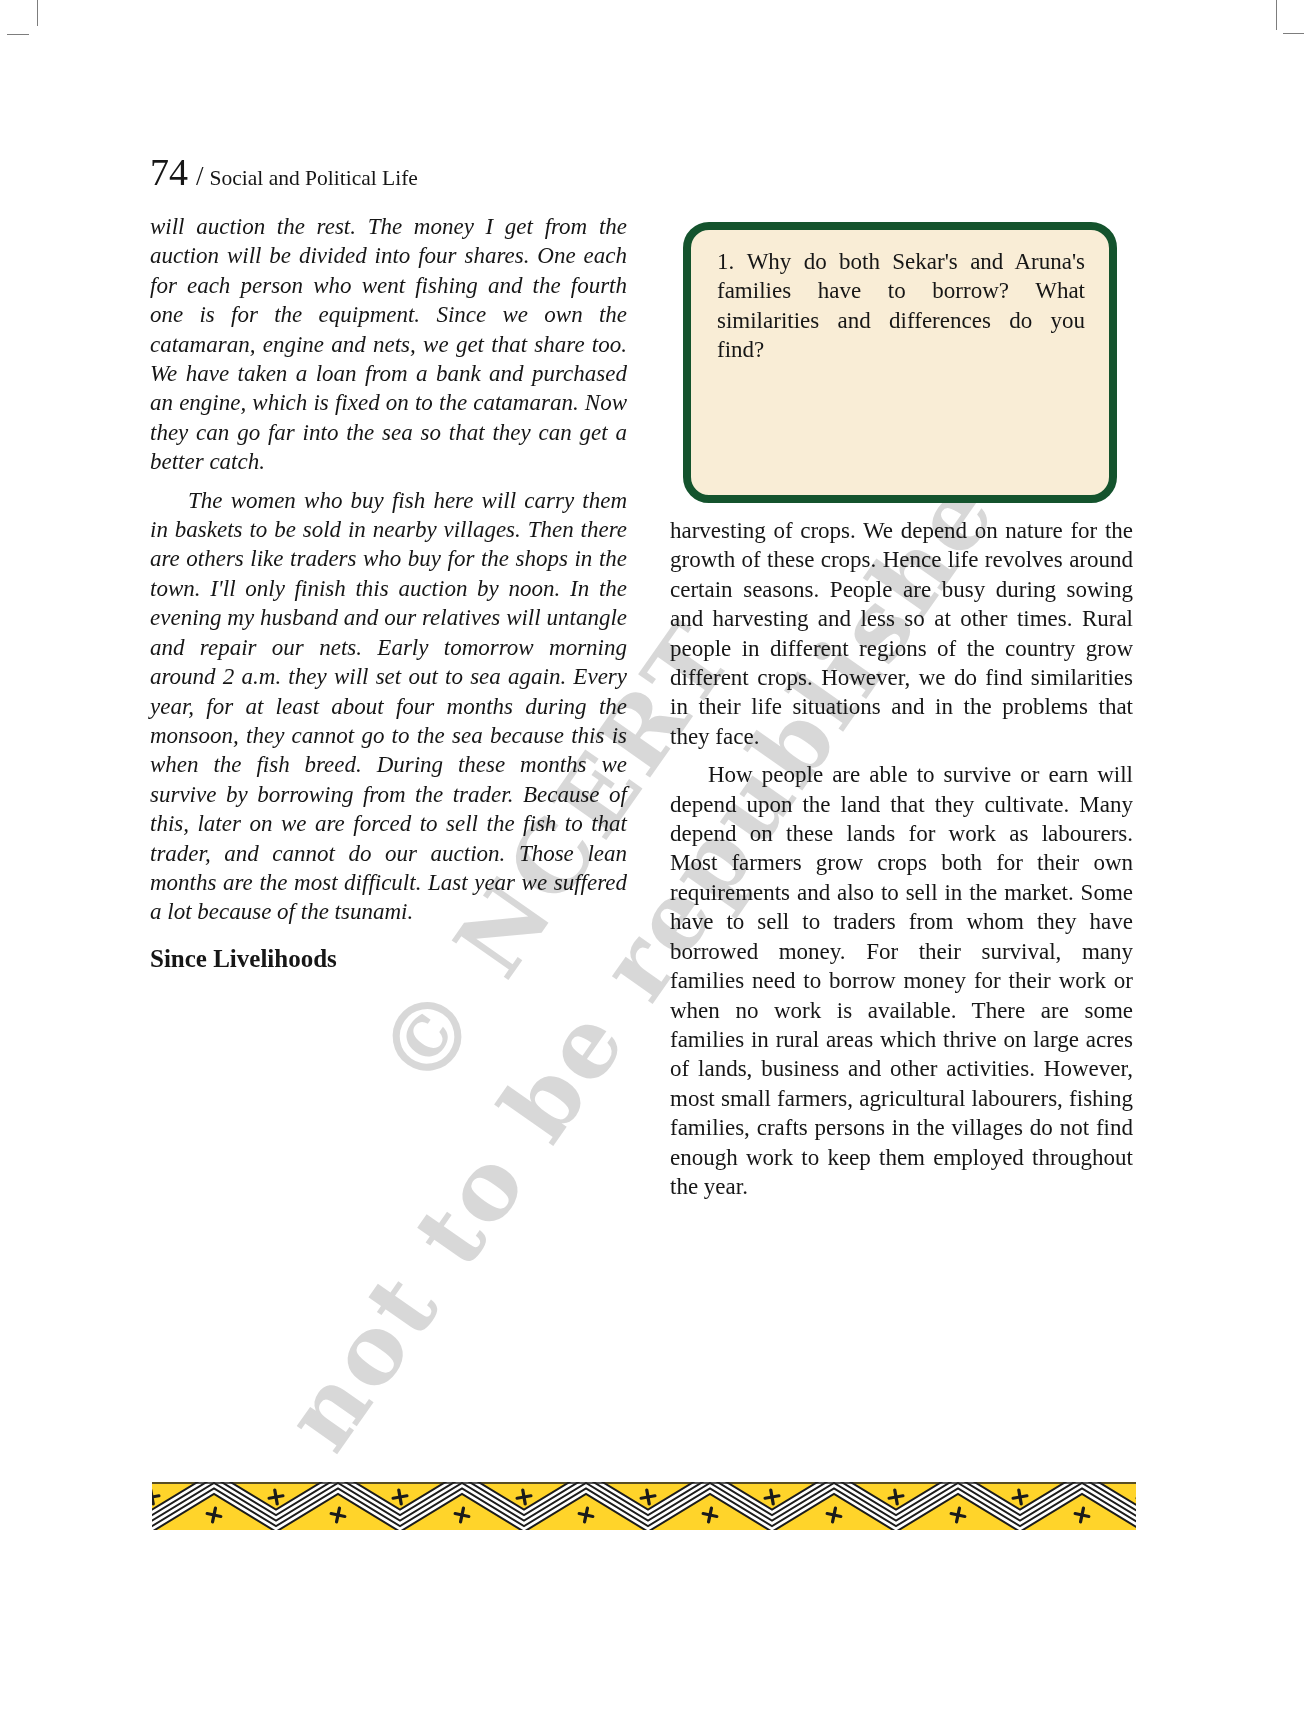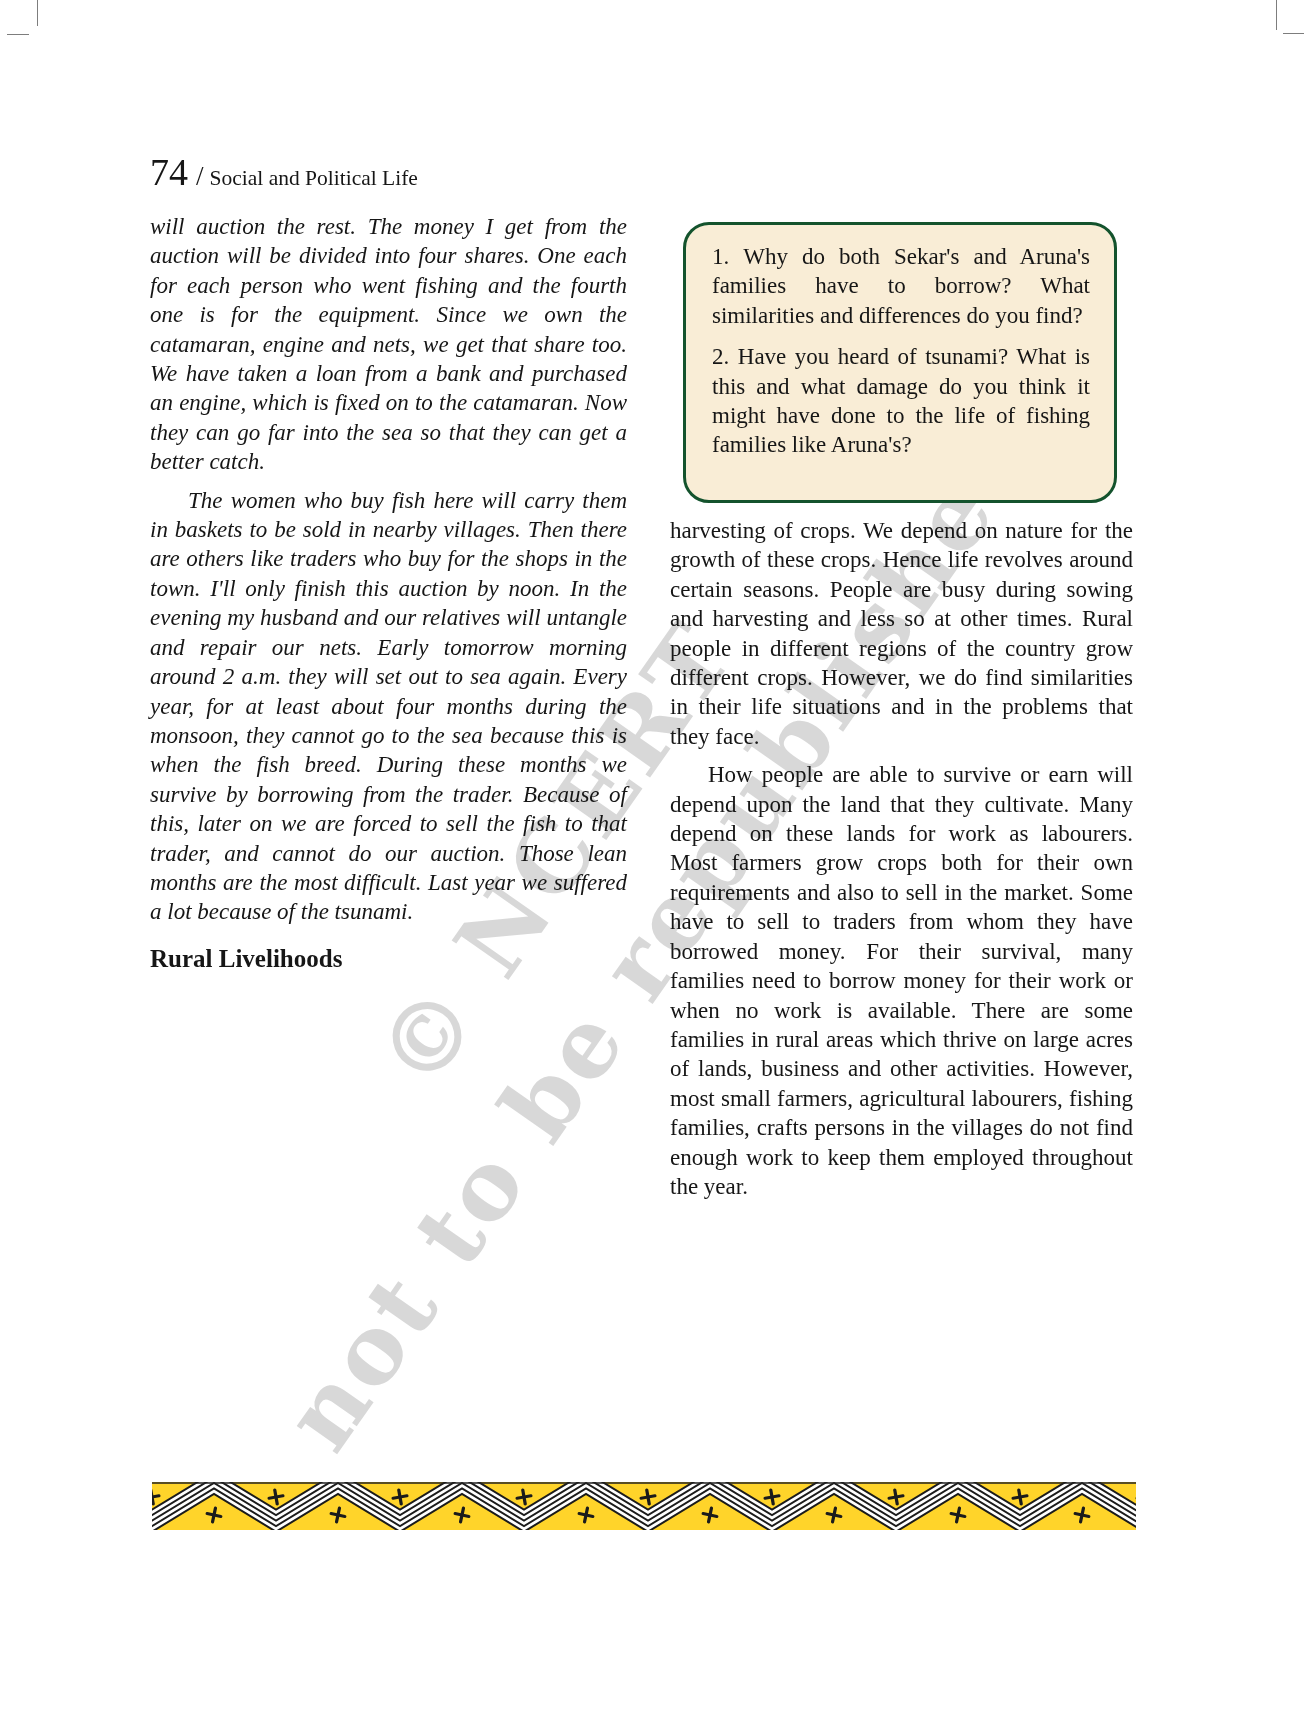--- a/index.html
+++ b/index.html
@@ -42,7 +42,7 @@
   .qbox {
     box-sizing:border-box; width:434px; min-height:281px;
     margin:26px 0 13px 13px;
-    background:#f9edd6; border:3px solid #14532d; border-radius:26px;
+    background:#f9edd6; border:8px solid #14532d; border-radius:26px;
     padding:17px 24px 12px 26px; font-style:normal;
   }
   .qbox p { margin:0 0 12px 0; text-align:justify; }

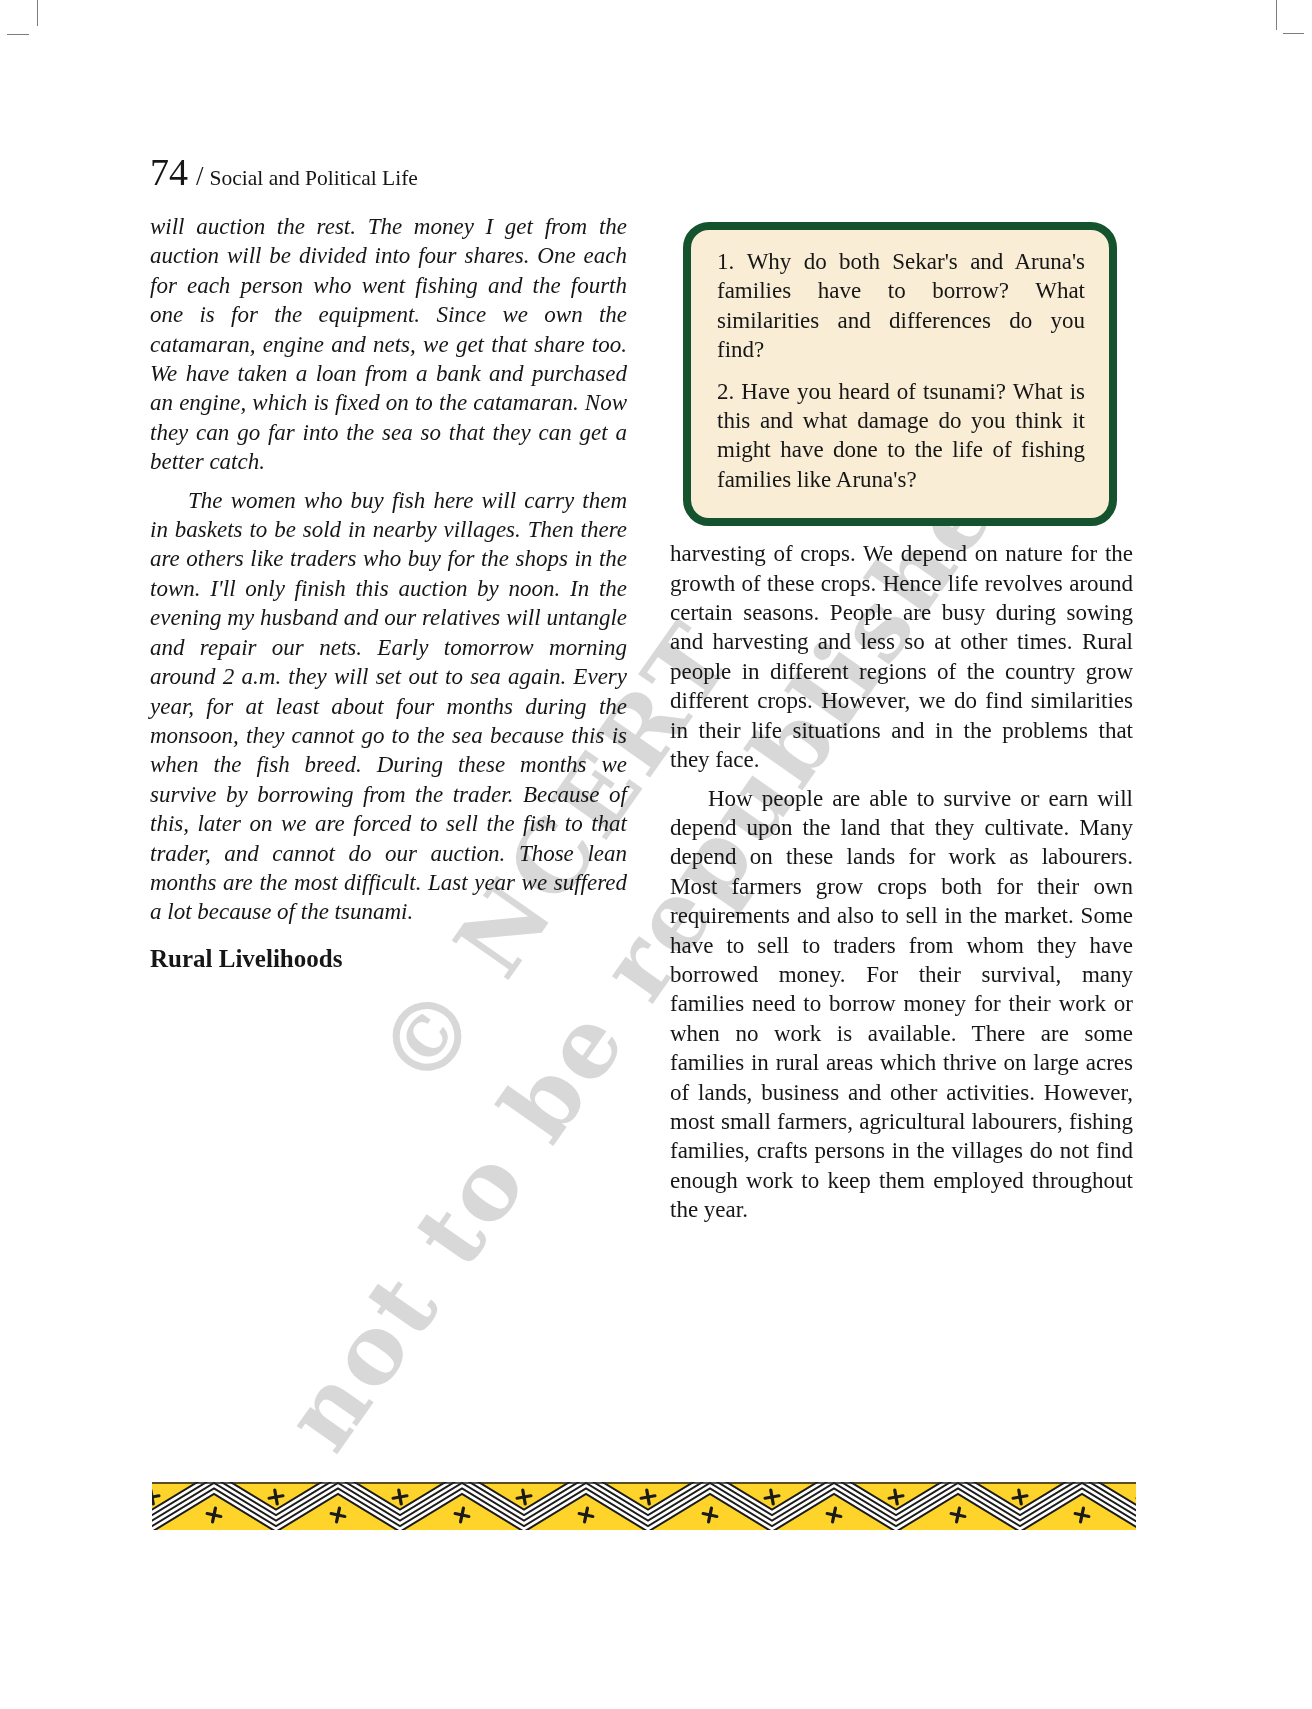--- a/index.html
+++ b/index.html
@@ -79,7 +79,6 @@
   <div class="col col-right">
     <div class="qbox">
       <p><span>1.</span>&nbsp;<span>Why do both Sekar's and Aruna's families have to borrow? What similarities and differences do you find?</span></p>
-      <p><span>2.</span>&nbsp;<span>Have you heard of tsunami? What is this and what damage do you think it might have done to the life of fishing families like Aruna's?</span></p>
     </div>
     <p>harvesting of crops. We depend on nature for the growth of these crops. Hence life revolves around certain seasons. People are busy during sowing and harvesting and less so at other times. Rural people in different regions of the country grow different crops. However, we do find similarities in their life situations and in the problems that they face.</p>
     <p class="indent">How people are able to survive or earn will depend upon the land that they cultivate. Many depend on these lands for work as labourers. Most farmers grow crops both for their own requirements and also to sell in the market. Some have to sell to traders from whom they have borrowed money. For their survival, many families need to borrow money for their work or when no work is available. There are some families in rural areas which thrive on large acres of lands, business and other activities. However, most small farmers, agricultural labourers, fishing families, crafts persons in the villages do not find enough work to keep them employed throughout the year.</p>

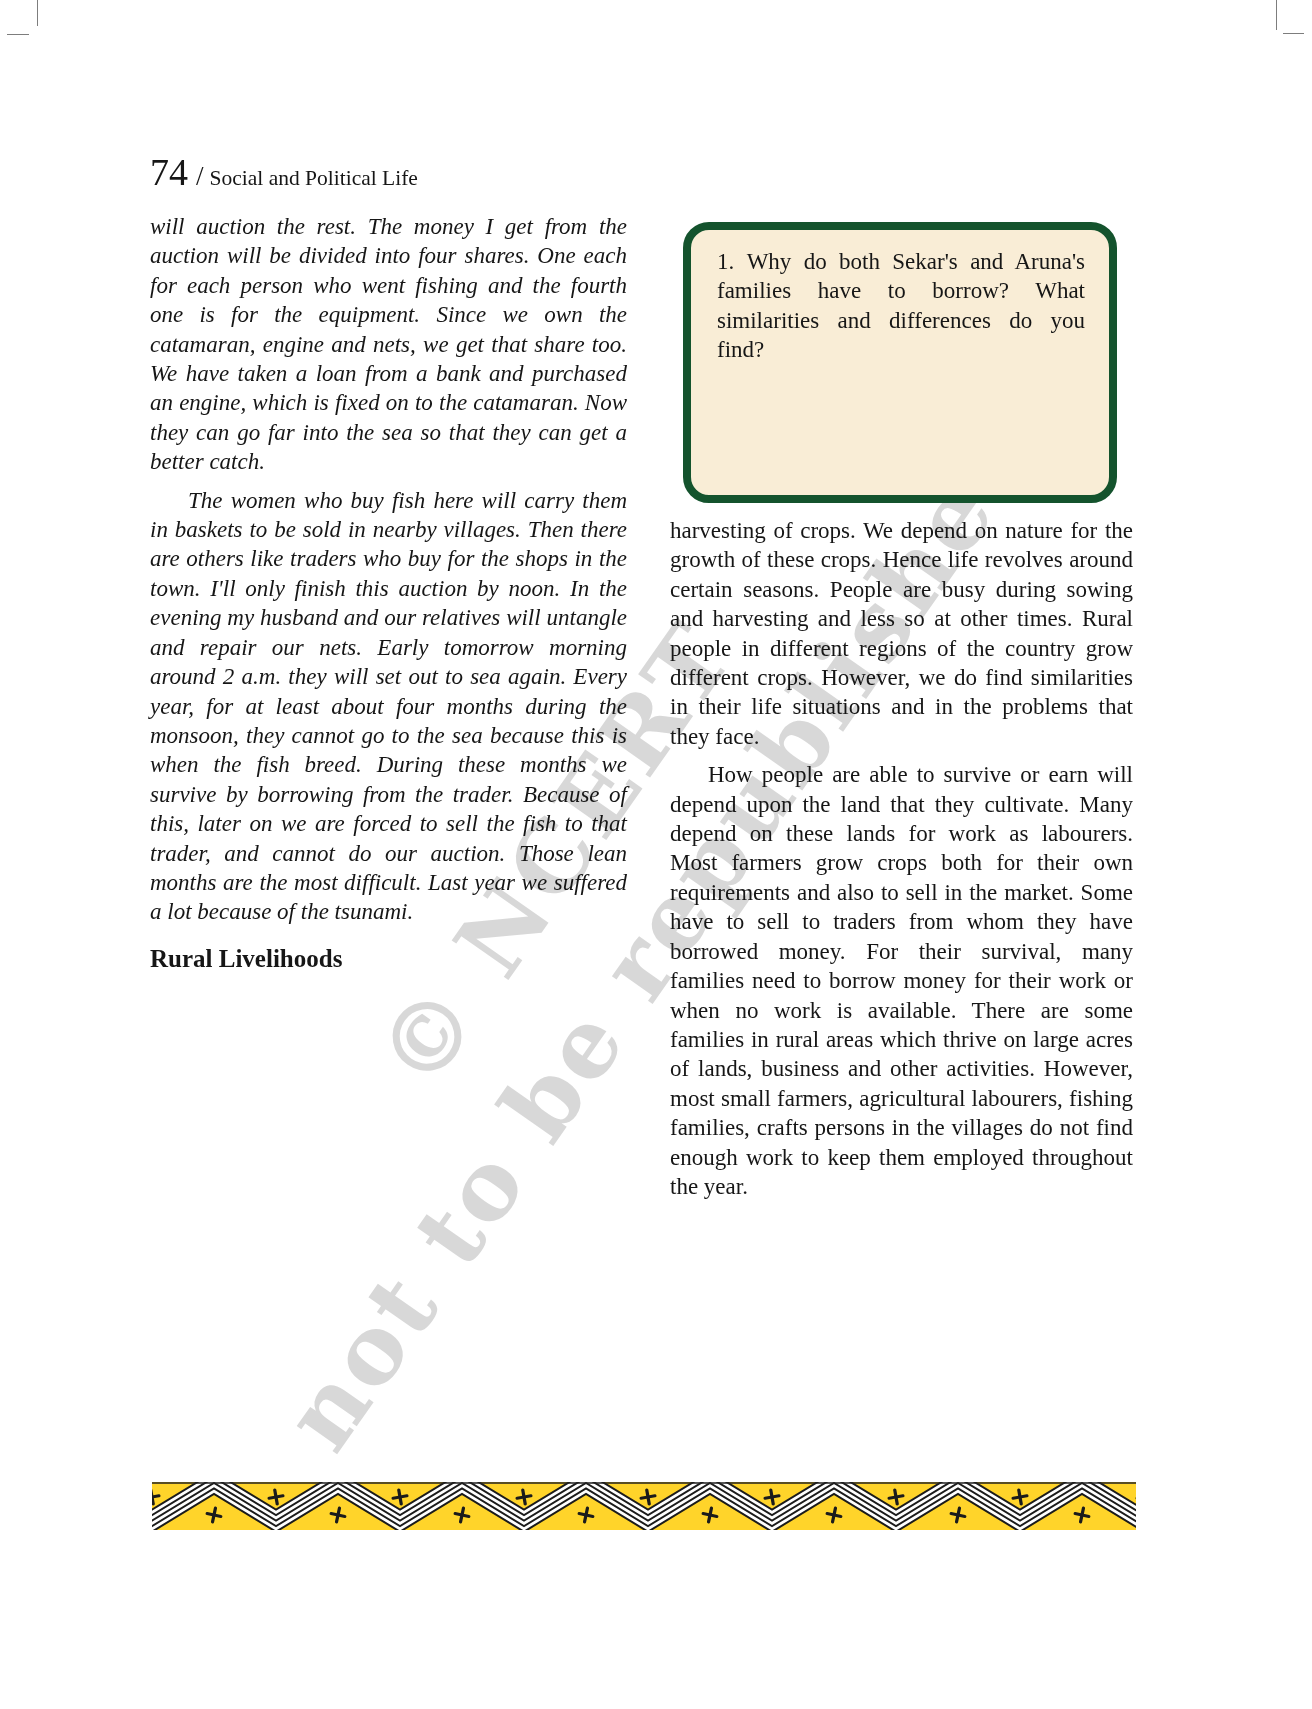--- a/index.html
+++ b/index.html
@@ -73,7 +73,7 @@
   <div class="col col-left">
     <p>will auction the rest. The money I get from the auction will be divided into four shares. One each for each person who went fishing and the fourth one is for the equipment. Since we own the catamaran, engine and nets, we get that share too. We have taken a loan from a bank and purchased an engine, which is fixed on to the catamaran. Now they can go far into the sea so that they can get a better catch.</p>
     <p class="indent">The women who buy fish here will carry them in baskets to be sold in nearby villages. Then there are others like traders who buy for the shops in the town. I'll only finish this auction by noon. In the evening my husband and our relatives will untangle and repair our nets. Early tomorrow morning around 2 a.m. they will set out to sea again. Every year, for at least about four months during the monsoon, they cannot go to the sea because this is when the fish breed. During these months we survive by borrowing from the trader. Because of this, later on we are forced to sell the fish to that trader, and cannot do our auction. Those lean months are the most difficult. Last year we suffered a lot because of the tsunami.</p>
-    <div class="rural-heading">Rural Livelihoods</div>
+    <div class="rural-heading">Since Livelihoods</div>
   </div>
 
   <div class="col col-right">

